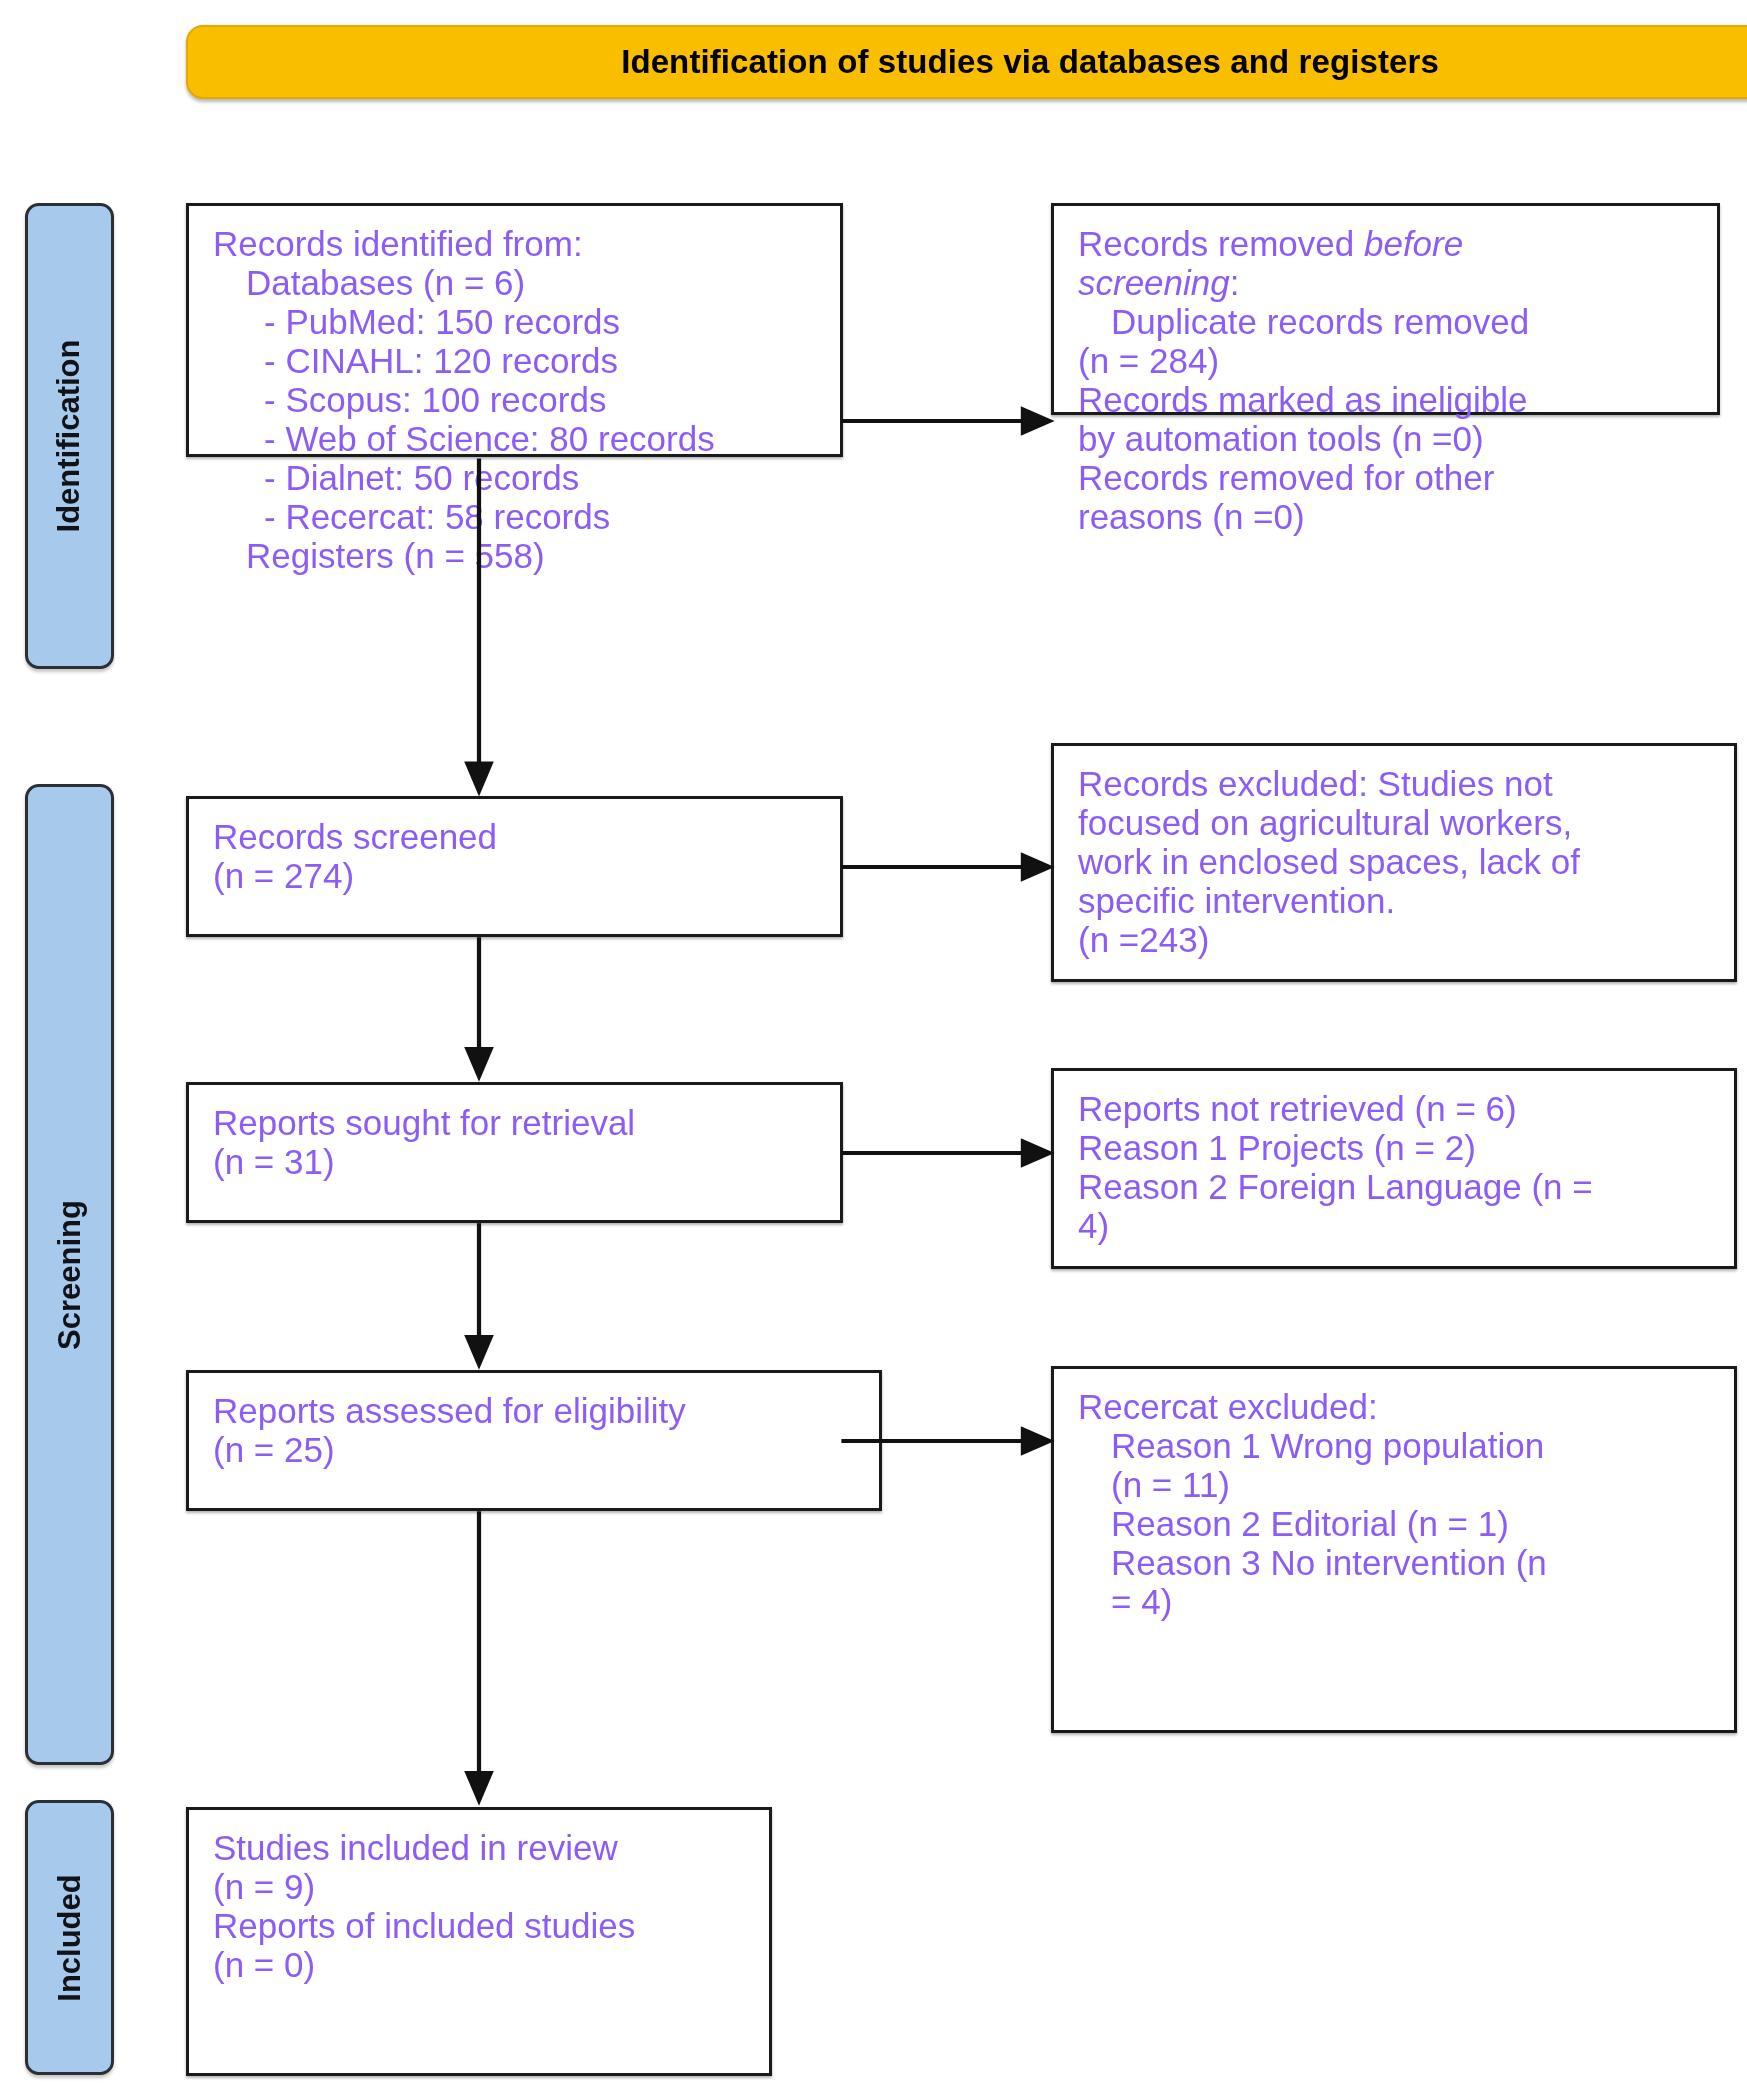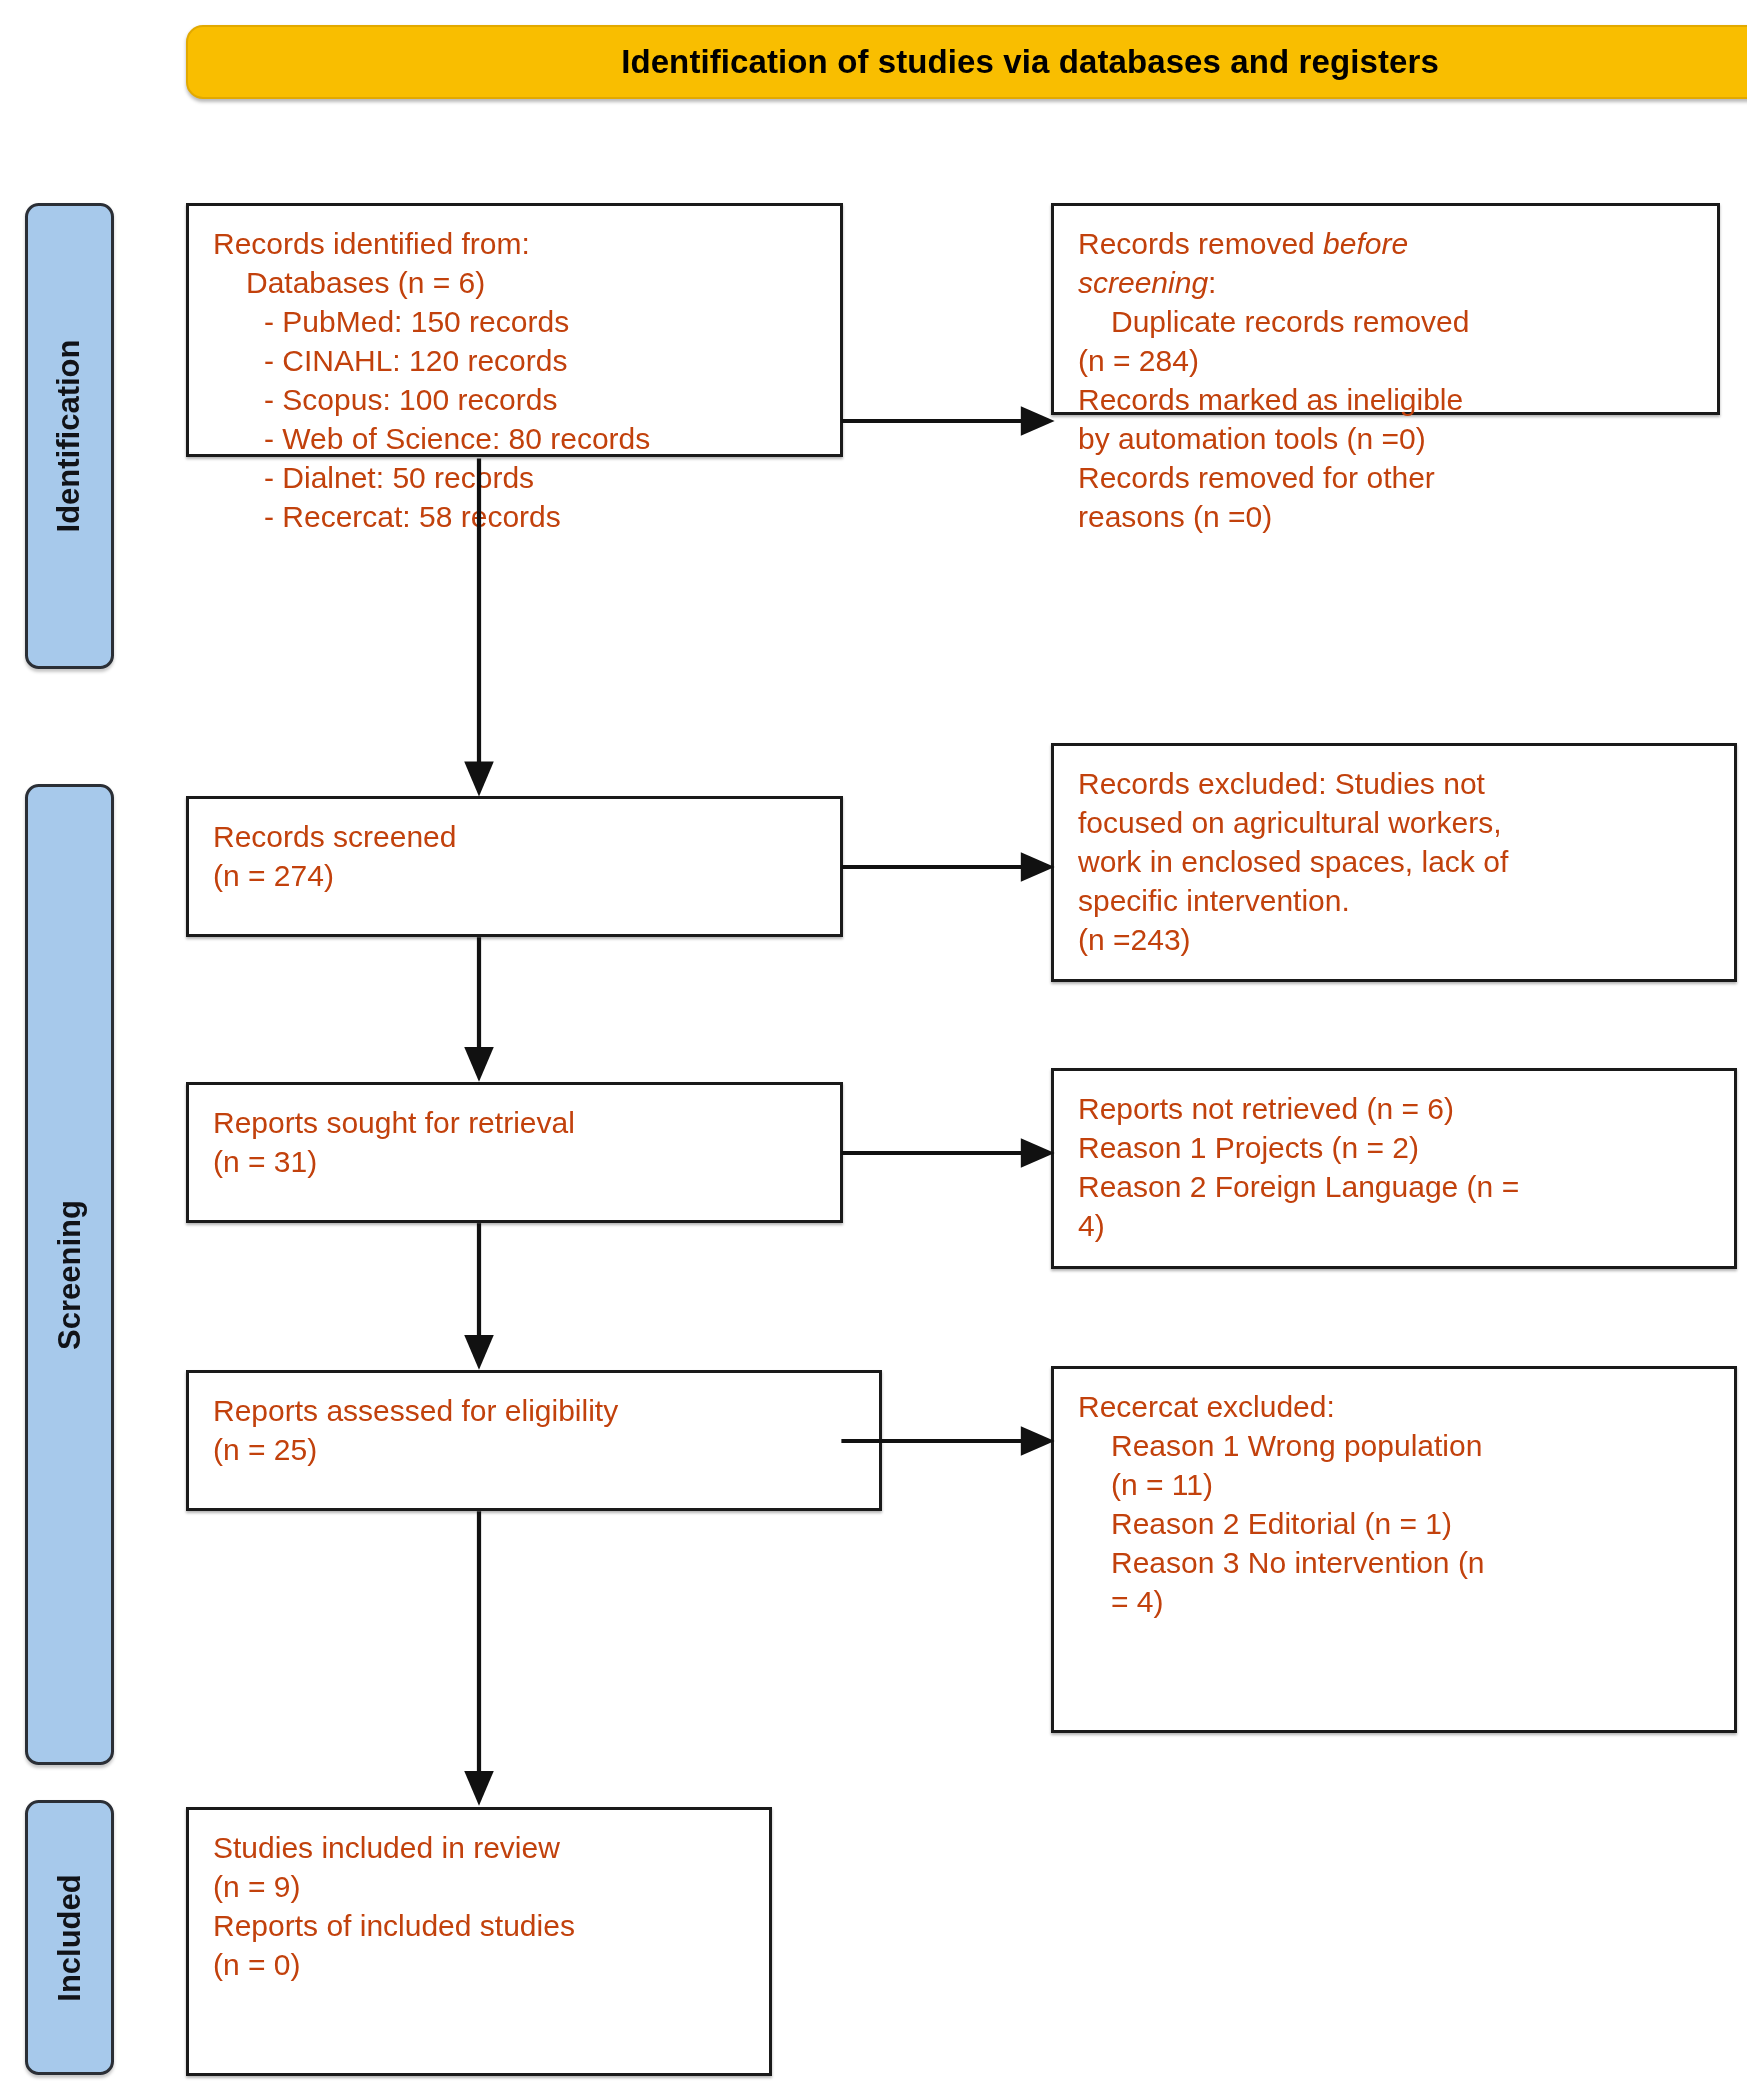--- a/index.html
+++ b/index.html
@@ -75,9 +75,9 @@
     box-shadow: 0 2.1px 2.6px rgba(0,0,0,0.30);
   }
   .flow-box .line {
-    font-size: 30px;
+    font-size: 35px;
     line-height: 39px;
-    color: #c2410c;
+    color: #8b5cf6;
     white-space: pre-wrap;
   }
   .flow-box .line.indent-1 { padding-left: 33px; }

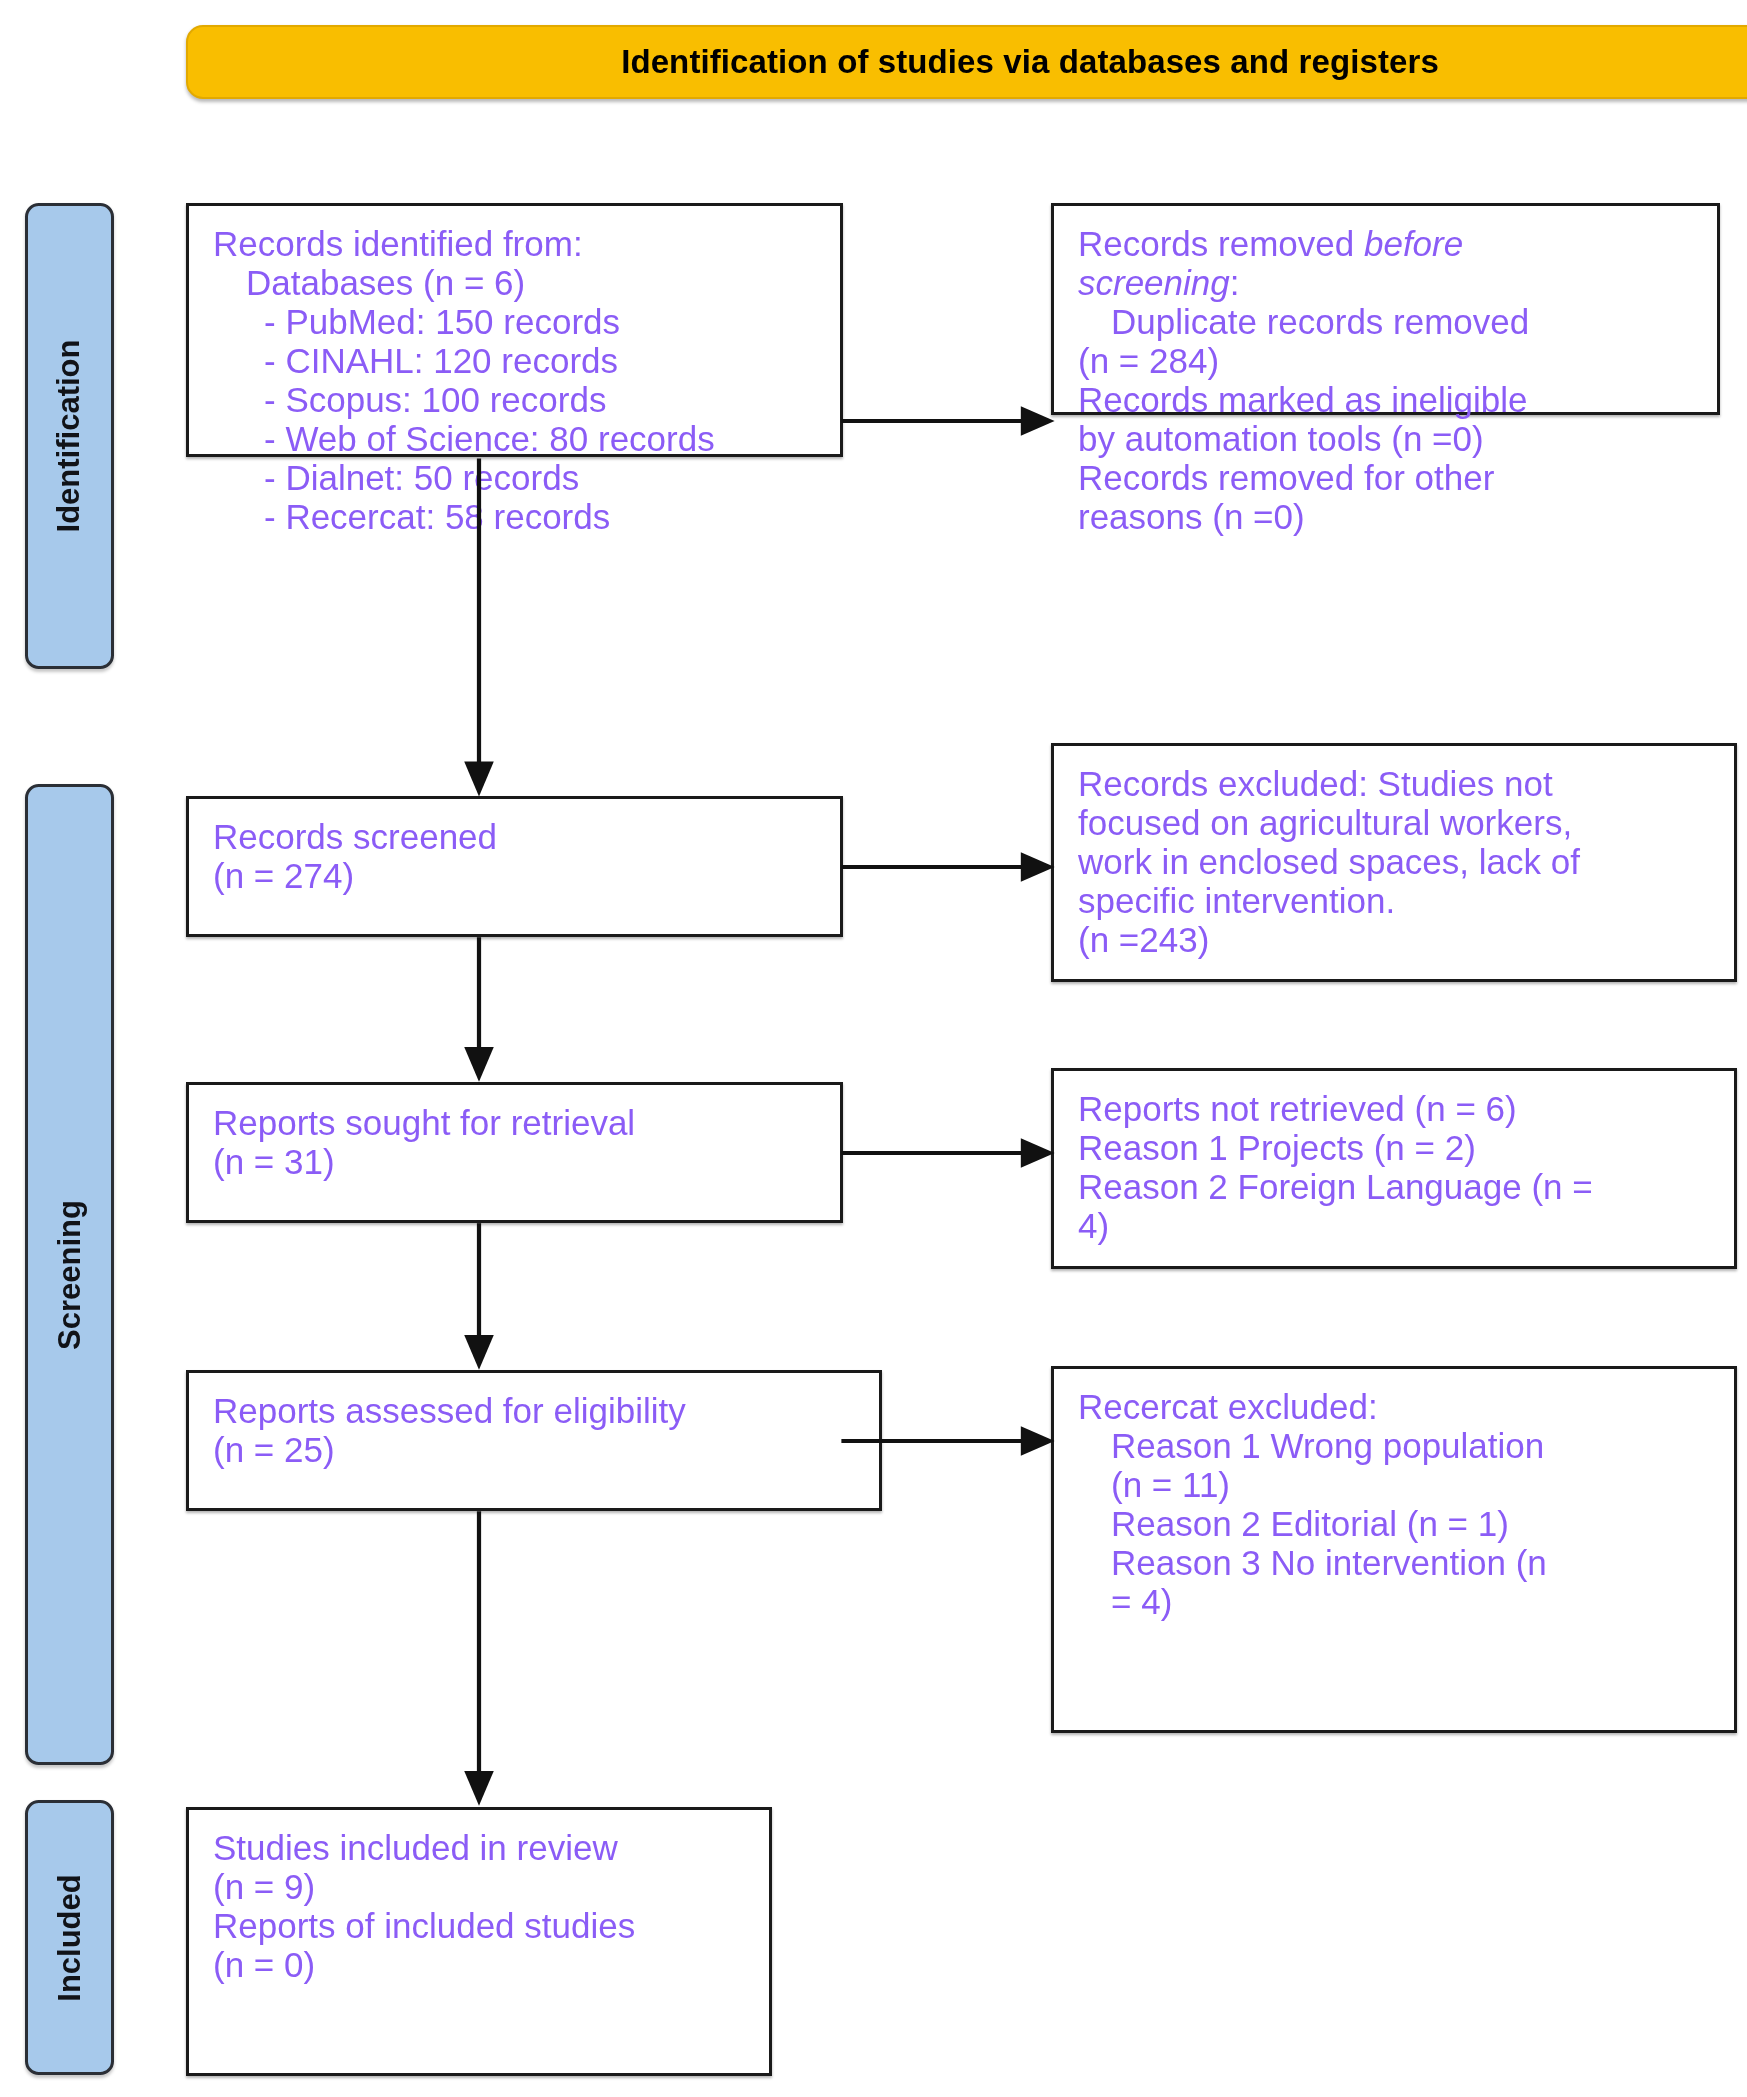--- a/index.html
+++ b/index.html
@@ -141,6 +141,7 @@
     <div class="line indent-2">- Web of Science: 80 records</div>
     <div class="line indent-2">- Dialnet: 50 records</div>
     <div class="line indent-2">- Recercat: 58 records</div>
+    <div class="line indent-1">Registers (n = 558)</div>
   </div>
 
   <div class="flow-box" id="box-removed">

